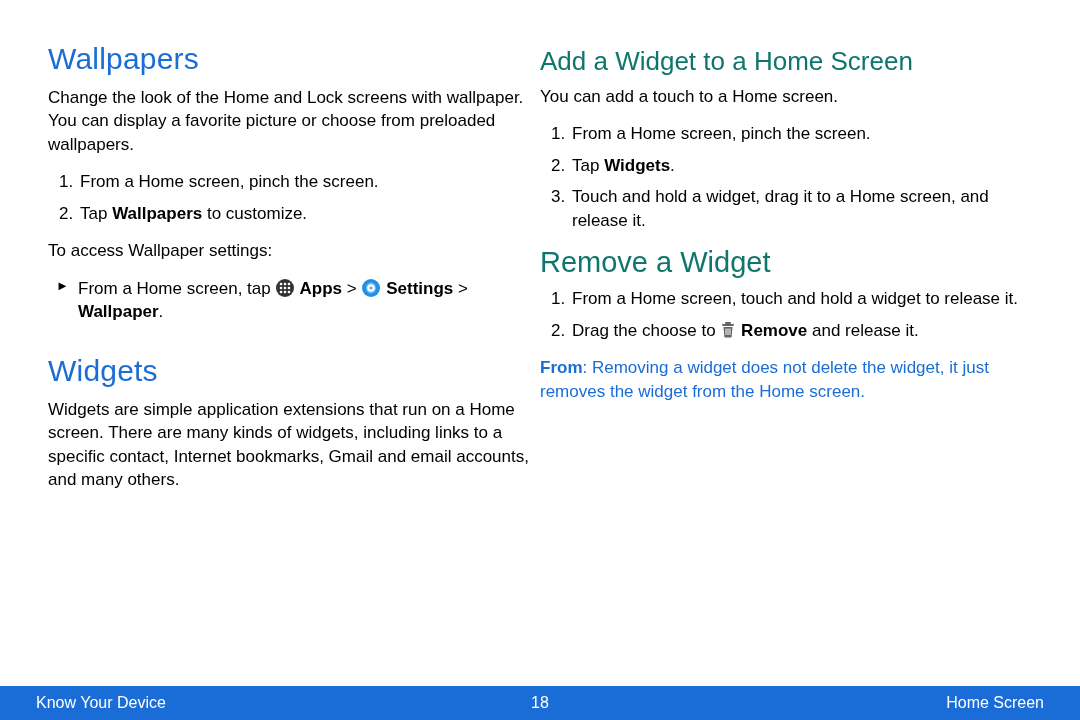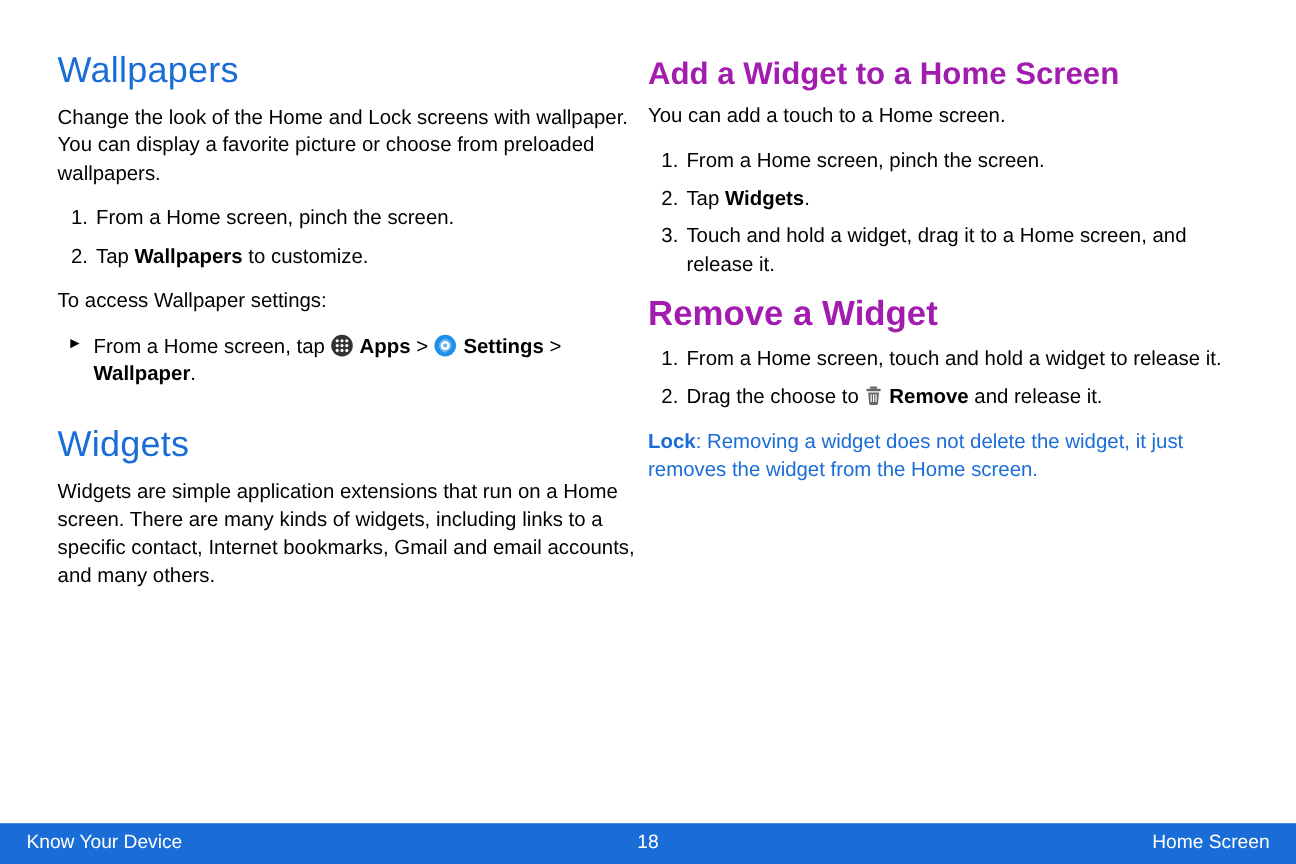--- a/index.html
+++ b/index.html
@@ -8,7 +8,7 @@
   .content { display: flex; padding: 42px 48px 0 48px; }
   .col { flex: 1; }
   h1 { font-size: 30px; font-weight: 400; color: #1a6dd6; margin-bottom: 10px; letter-spacing: 0.2px; }
-  h2 { font-size: 23px; font-weight: 700; color: #a21caf; margin-bottom: 8px; margin-top: 4px; }
+  h2 { font-size: 23px; font-weight: 400; color: #0f766e; margin-bottom: 8px; margin-top: 4px; }
   p { font-size: 17px; line-height: 1.38; margin-bottom: 14px; }
   ol { list-style: decimal; padding-left: 30px; margin-bottom: 14px; }
   ol li { font-size: 17px; line-height: 1.38; padding-left: 2px; margin-bottom: 8px; }

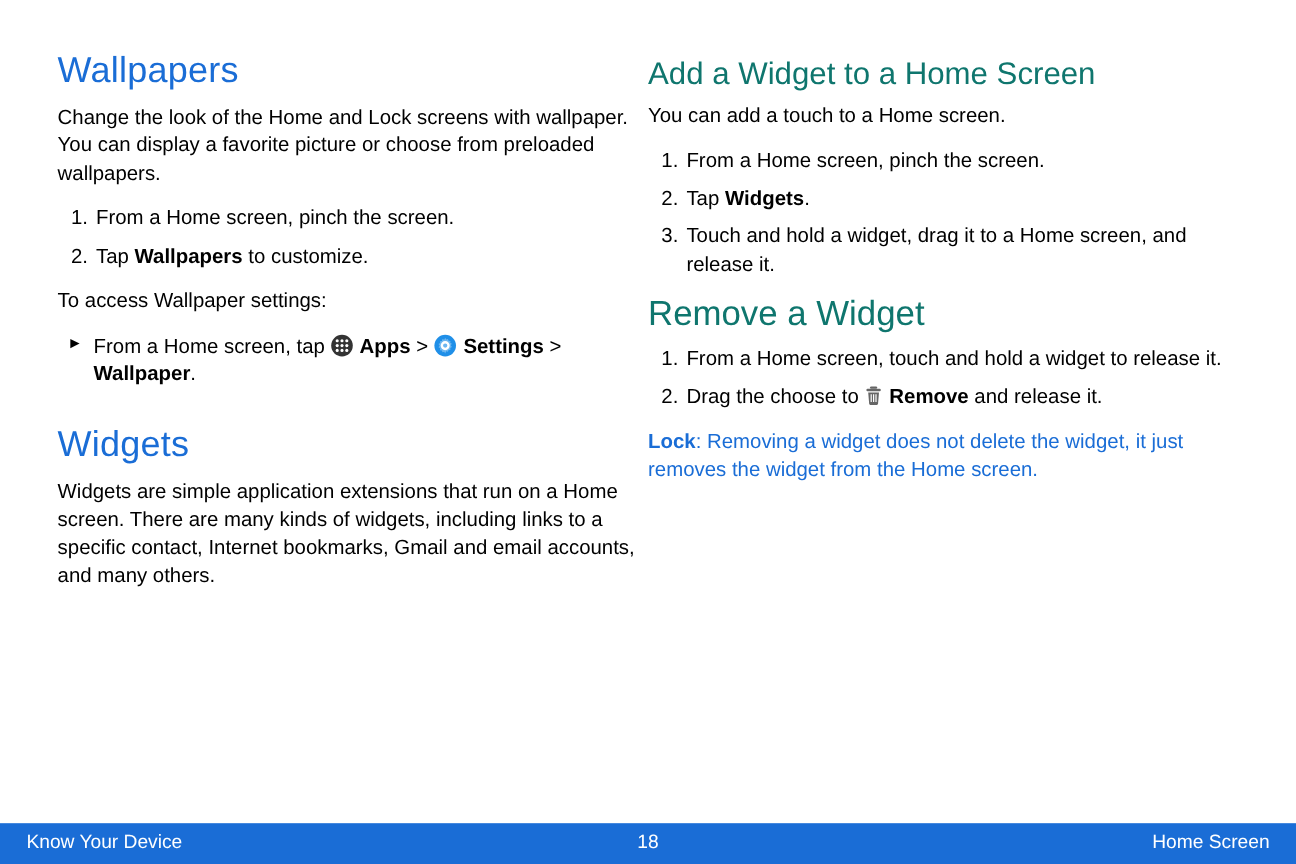--- a/index.html
+++ b/index.html
@@ -117,7 +117,7 @@
       </ol>
 
       <p class="note">
-        <span class="note-label">Lock</span><span>: Removing a widget does not delete the widget, it just removes the widget from the Home screen.</span>
+        <span class="note-label">From</span><span>: Removing a widget does not delete the widget, it just removes the widget from the Home screen.</span>
       </p>
 
     </div>

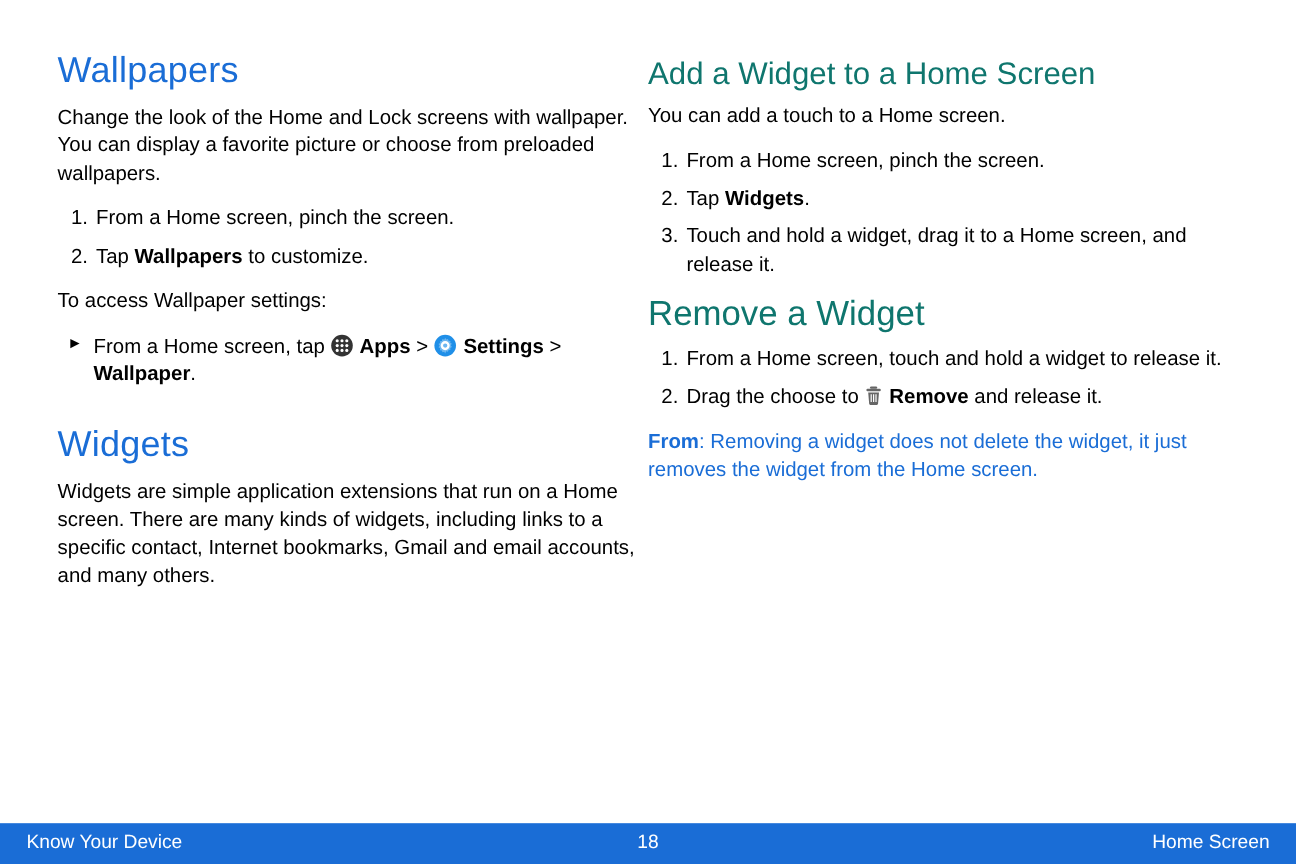--- a/index.html
+++ b/index.html
@@ -27,7 +27,7 @@
   .icon-trash { width: 14px; height: 17px; border-radius: 0; background: none; vertical-align: -2px; }
   .icon-trash svg { position: absolute; top: 0; left: 0; }
   .h1-gap { margin-top: 30px; }
-  .footer { position: absolute; bottom: 0; left: 0; right: 0; height: 34px; background: #1a6dd6; color: #fff; display: flex; align-items: center; justify-content: space-between; padding: 0 22px; font-size: 16px; }
+  .footer { position: absolute; bottom: 0; left: 0; right: 0; height: 34px; background: #1a6dd6; color: #fff; display: flex; align-items: center; justify-content: space-between; padding: 0 36px; font-size: 16px; }
   .footer .center { position: absolute; left: 50%; transform: translateX(-50%); }
 </style>
 </head>

